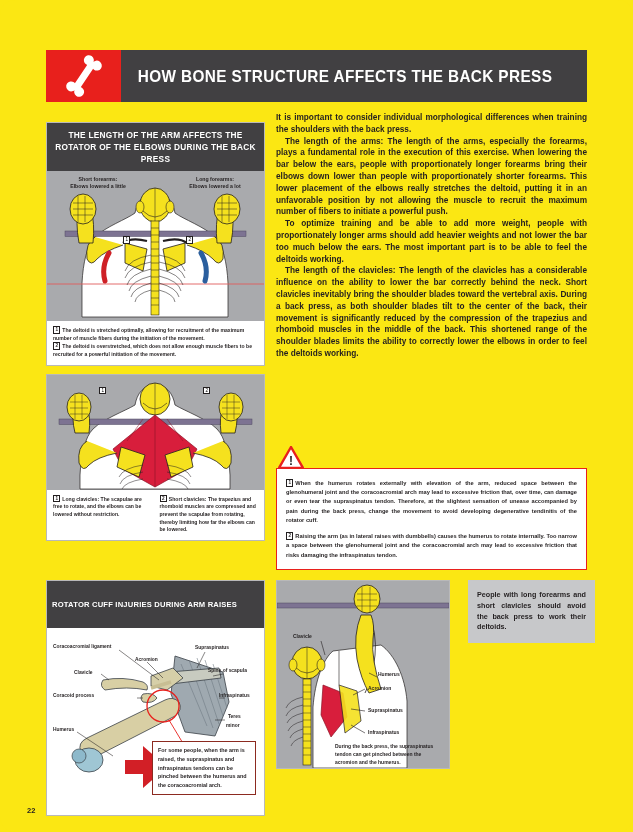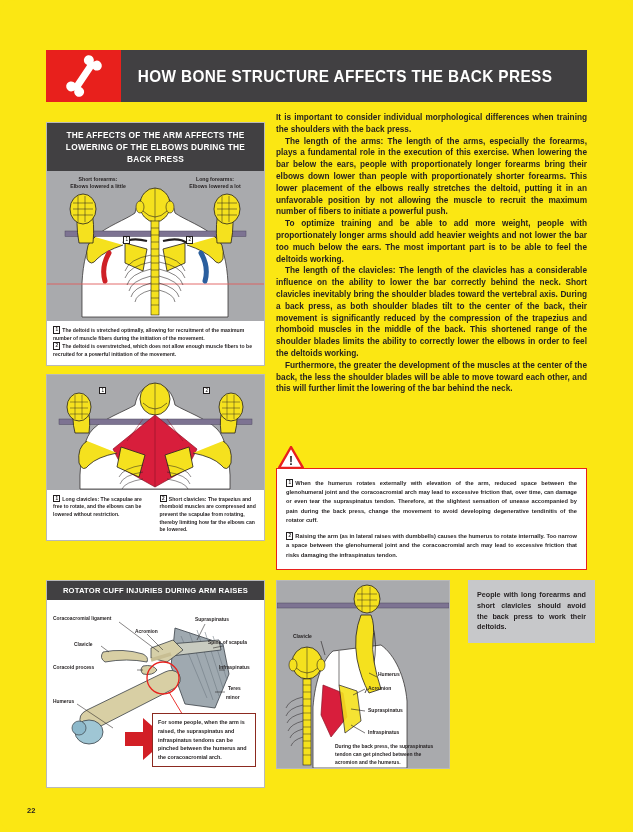--- a/index.html
+++ b/index.html
@@ -128,7 +128,7 @@
   <div class="left-col">
 
     <div class="panel">
-      <div class="panel-title">THE AFFECTS OF THE ARM AFFECTS THE LOWERING OF THE ELBOWS DURING THE BACK PRESS</div>
+      <div class="panel-title">THE LENGTH OF THE ARM AFFECTS THE ROTATOR OF THE ELBOWS DURING THE BACK PRESS</div>
       <div class="illus" style="height:150px;">
         <svg width="217" height="150" viewBox="0 0 217 150">
           <rect x="0" y="0" width="217" height="150" fill="#A9AAAD"></rect>

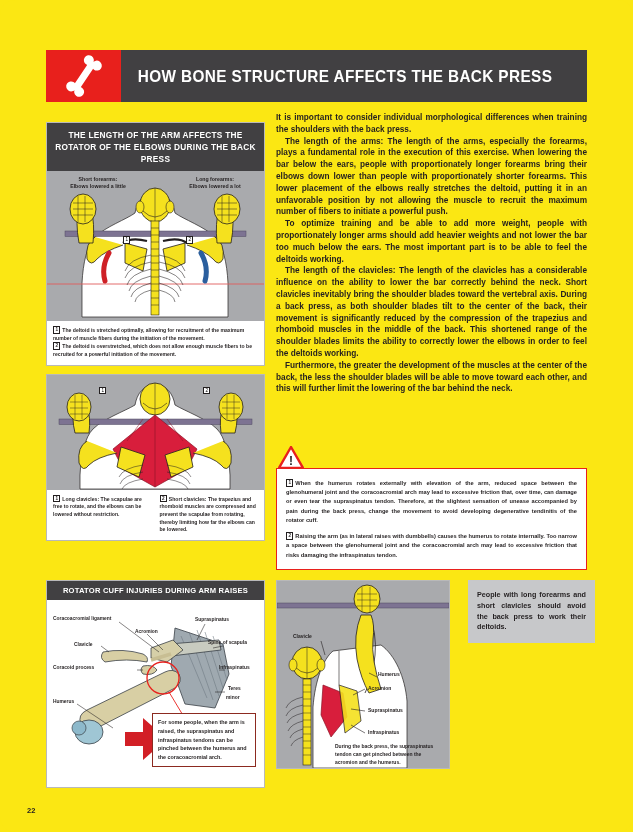--- a/index.html
+++ b/index.html
@@ -304,7 +304,6 @@
       <p class="ind"><span class="lead">The length of the arms:</span><span> The length of the arms, especially the forearms, plays a fundamental role in the execution of this exercise. When lowering the bar below the ears, people with proportionately longer forearms bring their elbows down lower than people with proportionately shorter forearms. This lower placement of the elbows really stretches the deltoid, putting it in an unfavorable position by not allowing the muscle to recruit the maximum number of fibers to initiate a powerful push.</span></p>
       <p class="ind">To optimize training and be able to add more weight, people with proportionately longer arms should add heavier weights and not lower the bar too much below the ears. The most important part is to be able to feel the deltoids working.</p>
       <p class="ind"><span class="lead">The length of the clavicles:</span><span> The length of the clavicles has a considerable influence on the ability to lower the bar correctly behind the neck. Short clavicles inevitably bring the shoulder blades toward the vertebral axis. During a back press, as both shoulder blades tilt to the center of the back, their movement is significantly reduced by the compression of the trapezius and rhomboid muscles in the middle of the back. This shortened range of the shoulder blades limits the ability to correctly lower the elbows in order to feel the deltoids working.</span></p>
-      <p class="ind">Furthermore, the greater the development of the muscles at the center of the back, the less the shoulder blades will be able to move toward each other, and this will further limit the lowering of the bar behind the neck.</p>
     </div>
   </div>
 

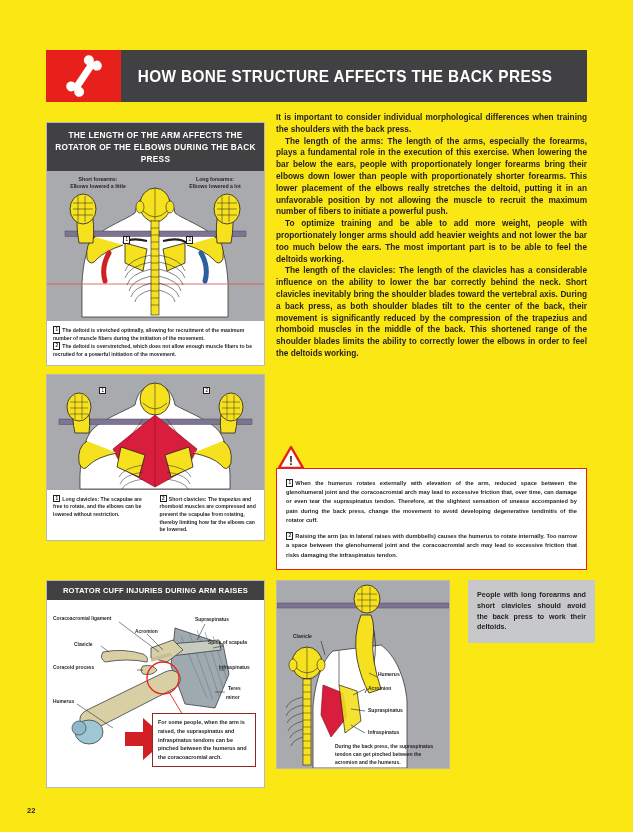--- a/index.html
+++ b/index.html
@@ -82,8 +82,8 @@
   }
 
   .bot-title {
-    background: #414042; color: #fff; text-align: center;
-    font-size: 7.6px; font-weight: bold; line-height: 1.45; padding: 4px 5px;
+    background: #414042; color: #fff; 
+    font-size: 7.6px; font-weight: bold; line-height: 1.45; padding: 18px 5px;
     letter-spacing: 0.2px;
   }
 

